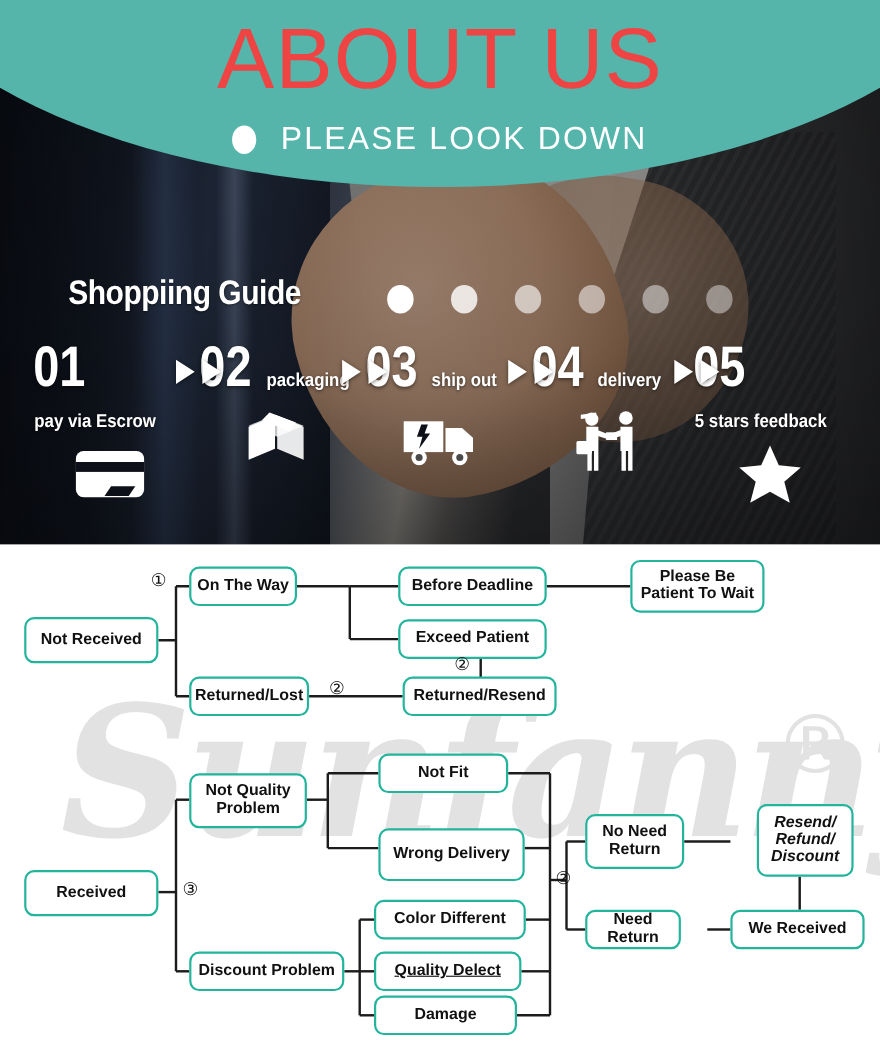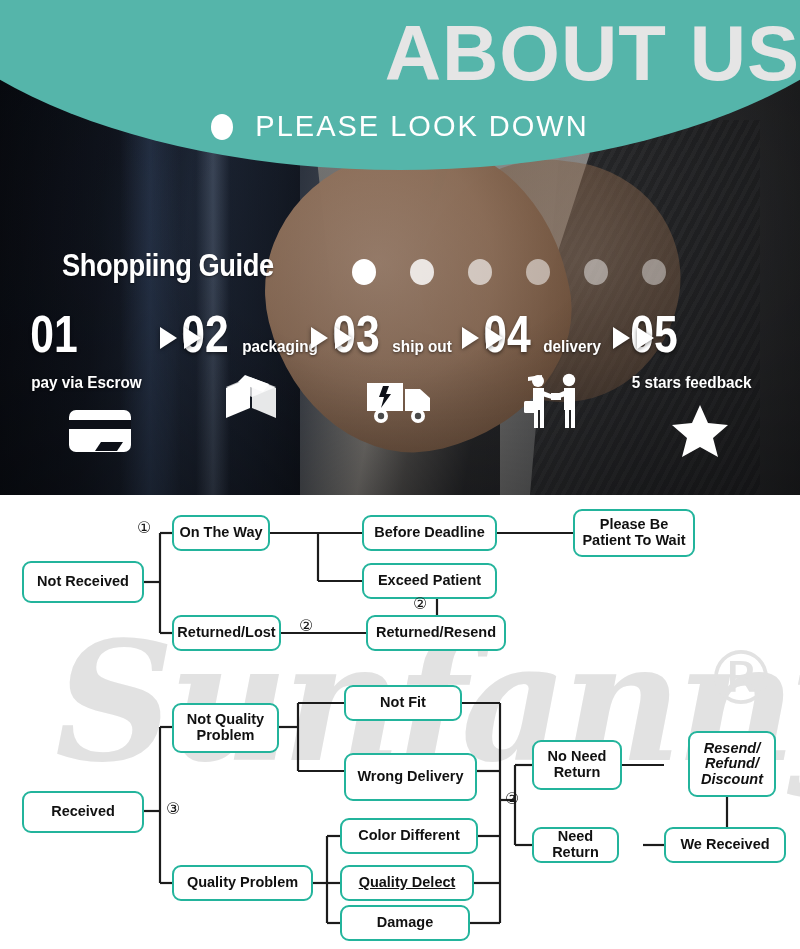--- a/index.html
+++ b/index.html
@@ -57,8 +57,8 @@
     background:#55b5aa; border-radius:50%;
   }
   .hero-title{
-    position:absolute; left:0; top:14px; width:800px; text-align:right;
-    color:#e5e5e5; font-weight:bold; font-size:78px; letter-spacing:1px;
+    position:absolute; left:0; top:14px; width:800px; text-align:center;
+    color:#ef4444; font-weight:normal; font-size:78px; letter-spacing:1px;
     line-height:1; font-family:"Liberation Sans", sans-serif;
   }
   .hero-sub-wrap{

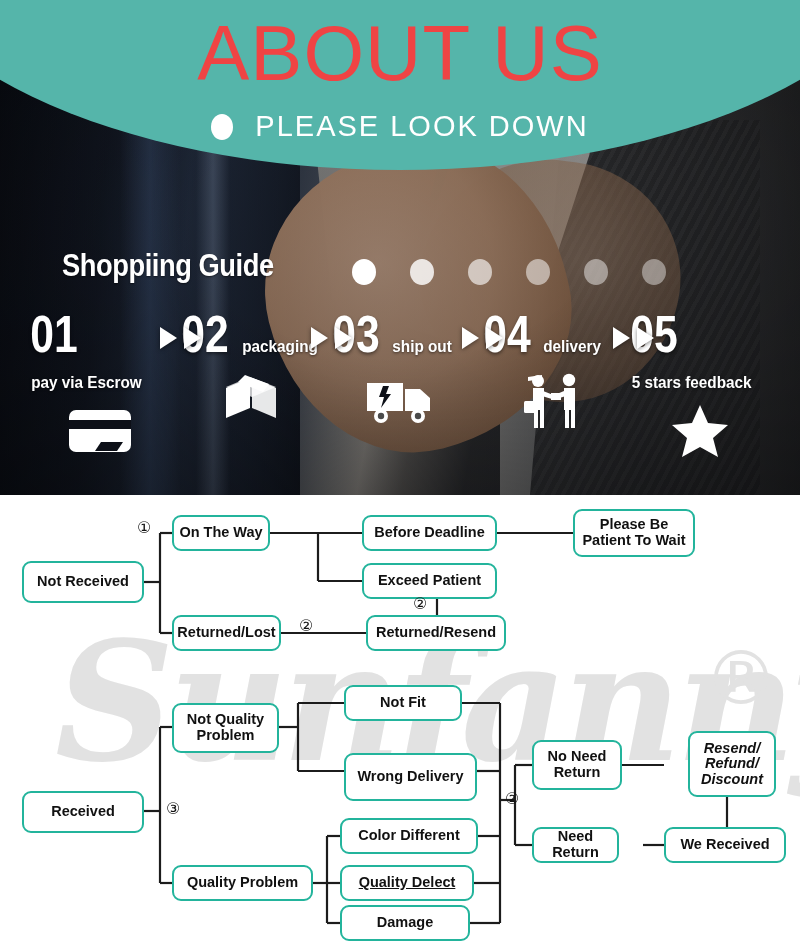--- a/index.html
+++ b/index.html
@@ -362,7 +362,7 @@
     </div>
 
     <div class="node" style="left:172px; top:370px; width:141px; height:36px;">
-      <span>Quality Problem</span>
+      <span>Discount Problem</span>
     </div>
 
     <div class="node" style="left:344px; top:190px; width:118px; height:36px;">

